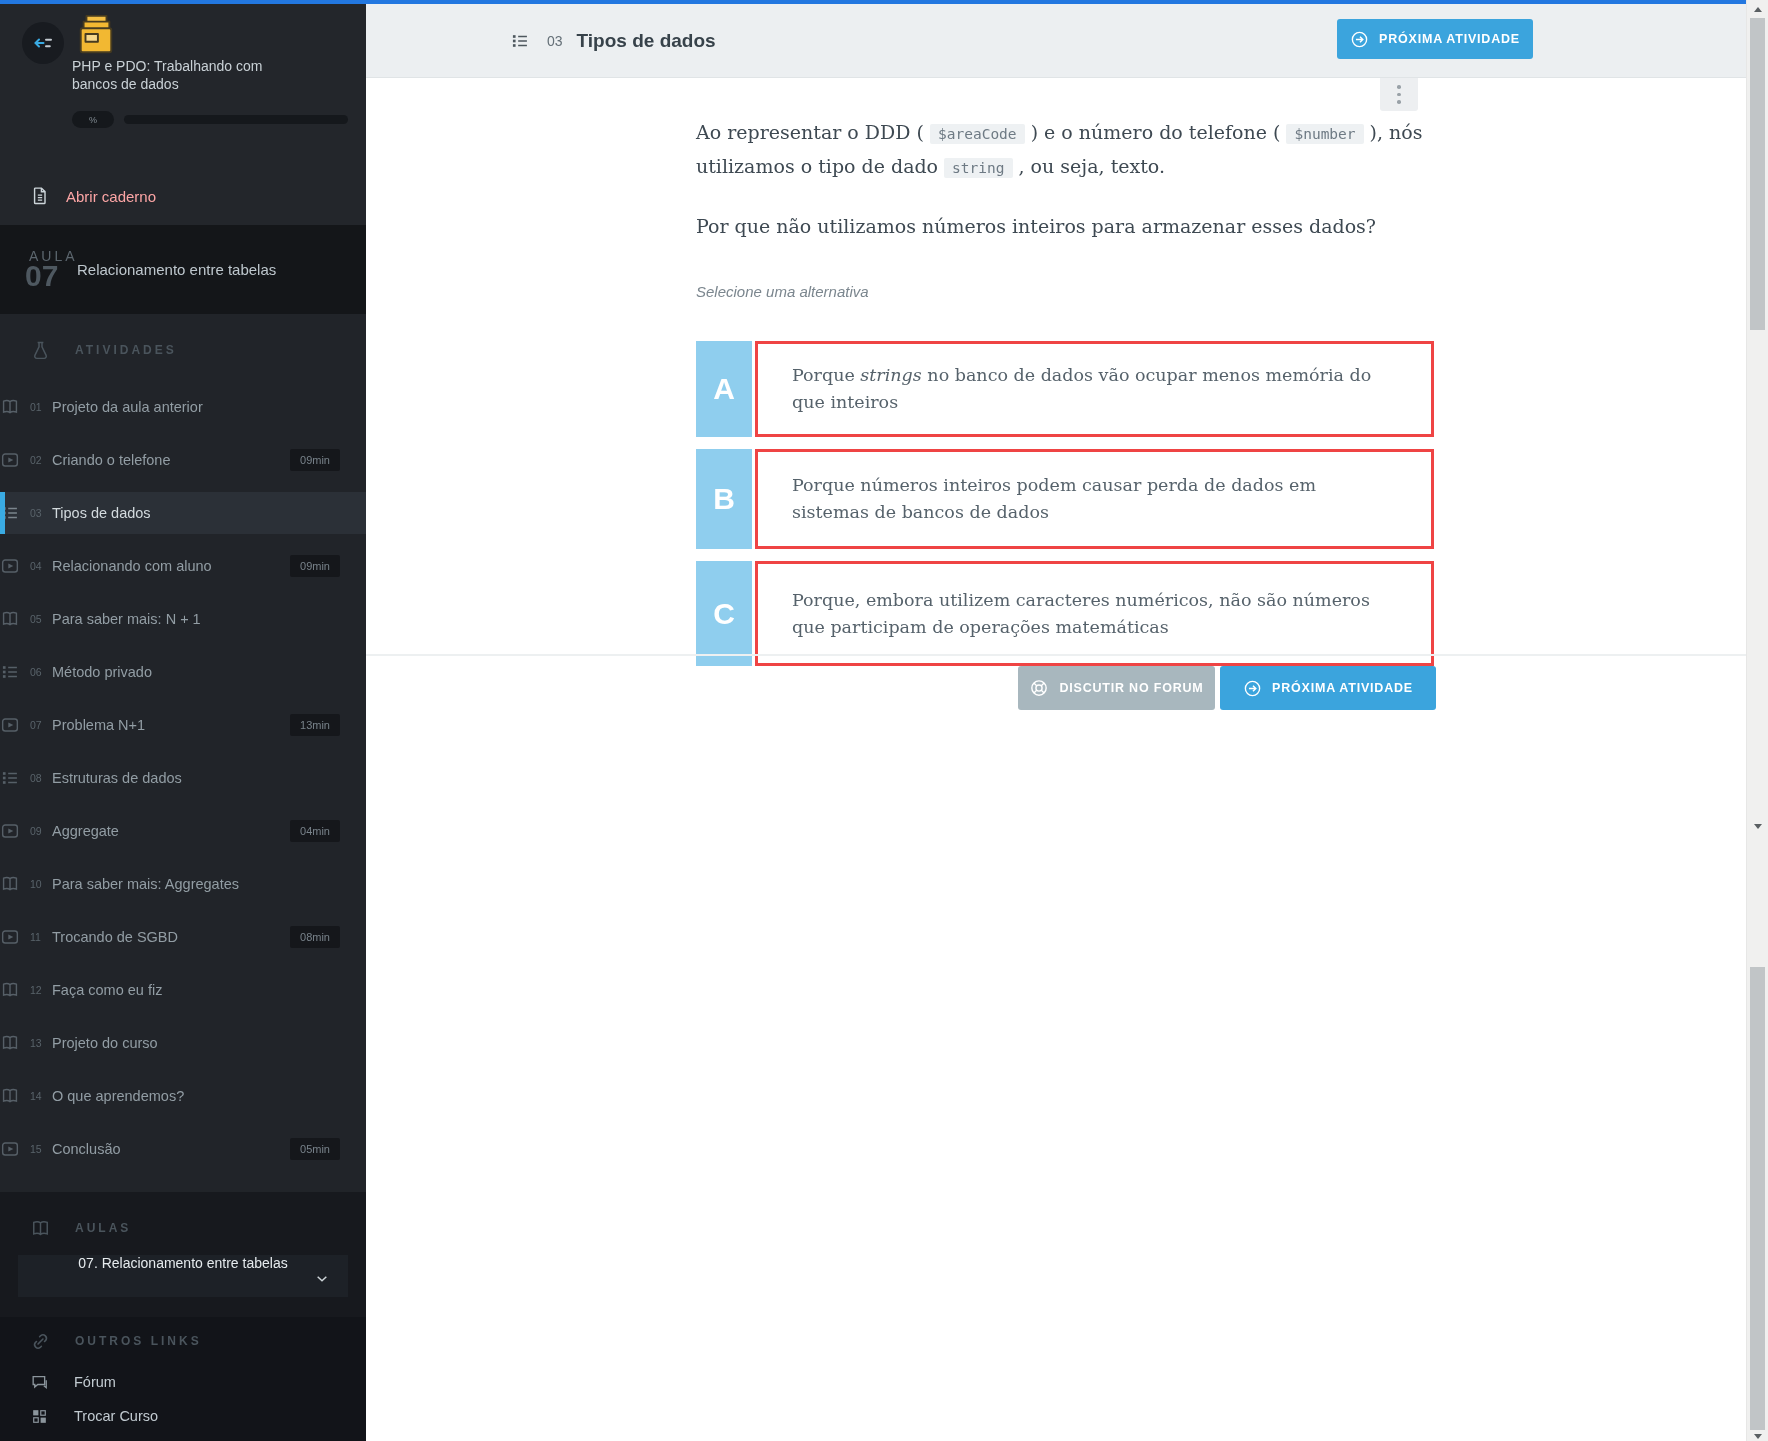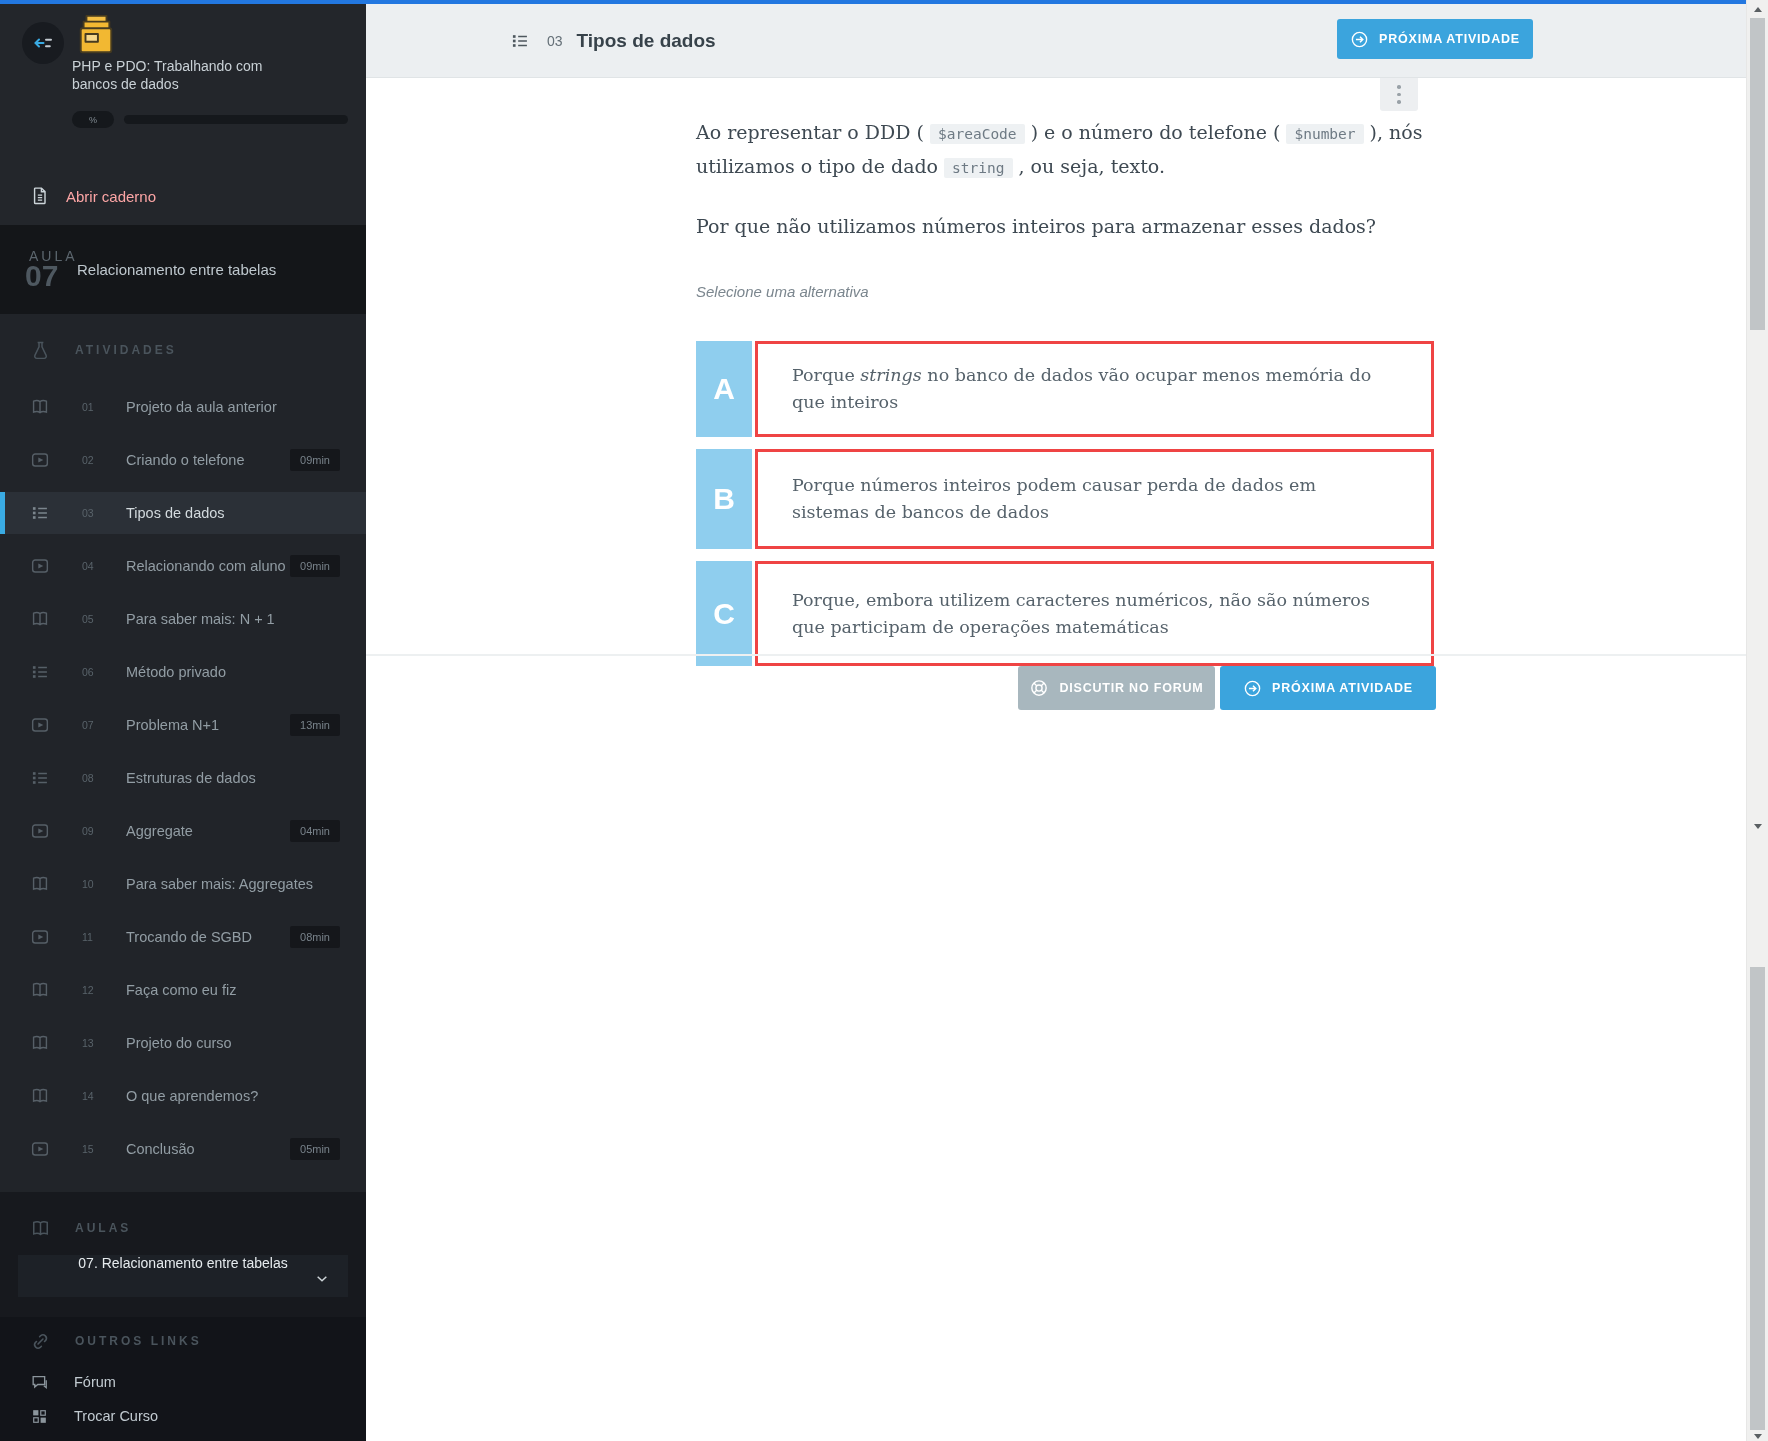--- a/index.html
+++ b/index.html
@@ -37,7 +37,7 @@
   .activities-sec .sec-header { margin-top:14px; }
 
   .act-list { margin-top:14px; }
-  .act-item { position:relative; height:42px; margin-bottom:11px; display:flex; align-items:center; padding-left:30px; cursor:pointer;gap:22px; }
+  .act-item { position:relative; height:42px; margin-bottom:11px; display:flex; align-items:center; cursor:pointer; }
   .act-item.active { background:#2b3037; }
   .act-item.active::before { content:''; position:absolute; left:0; top:0; bottom:0; width:5px; background:#3aabe3; }
   .act-icon { width:20px; height:20px; color:#565f67; flex:none; }

